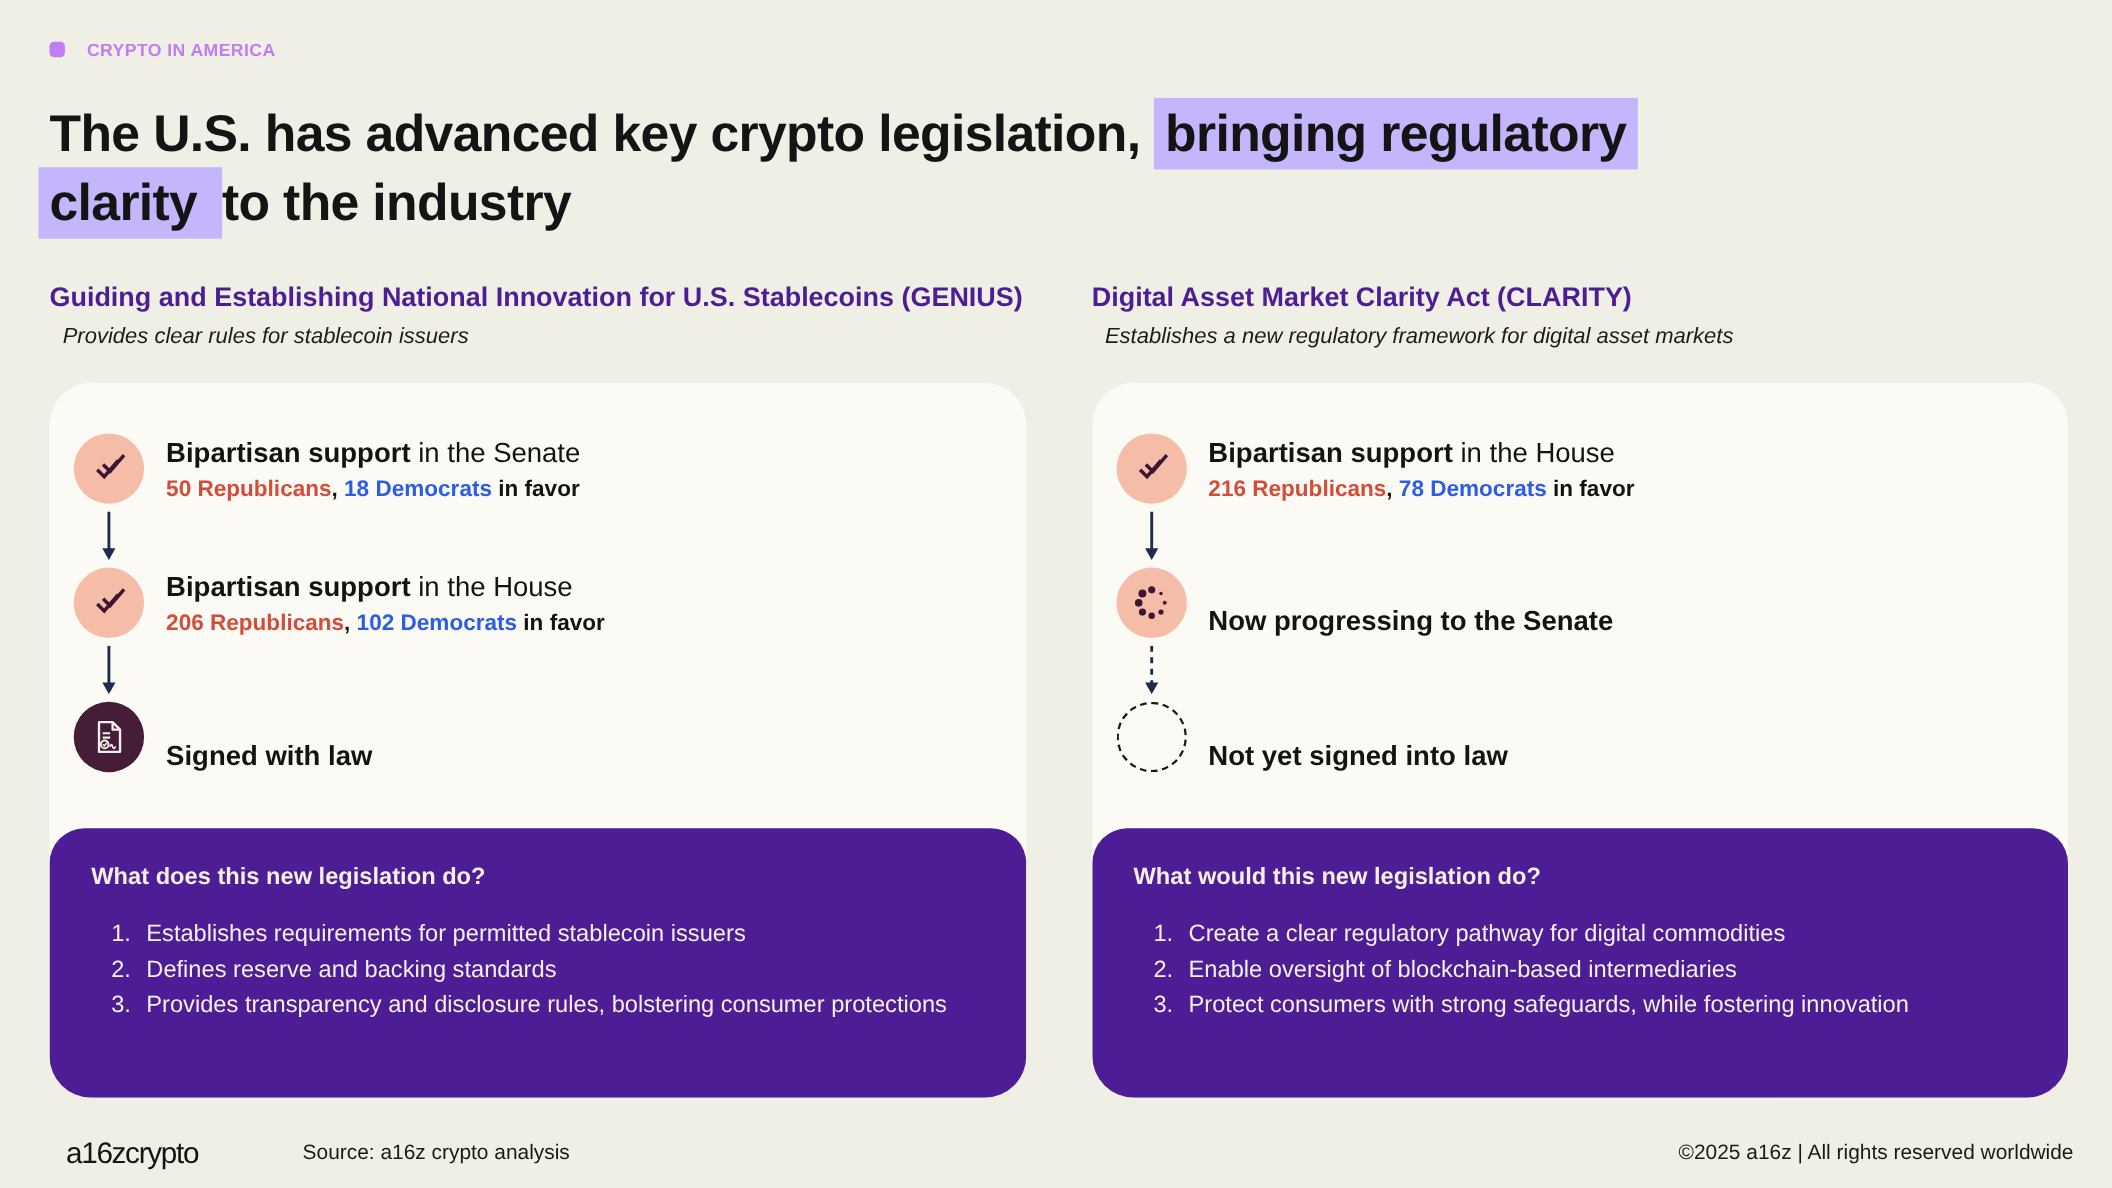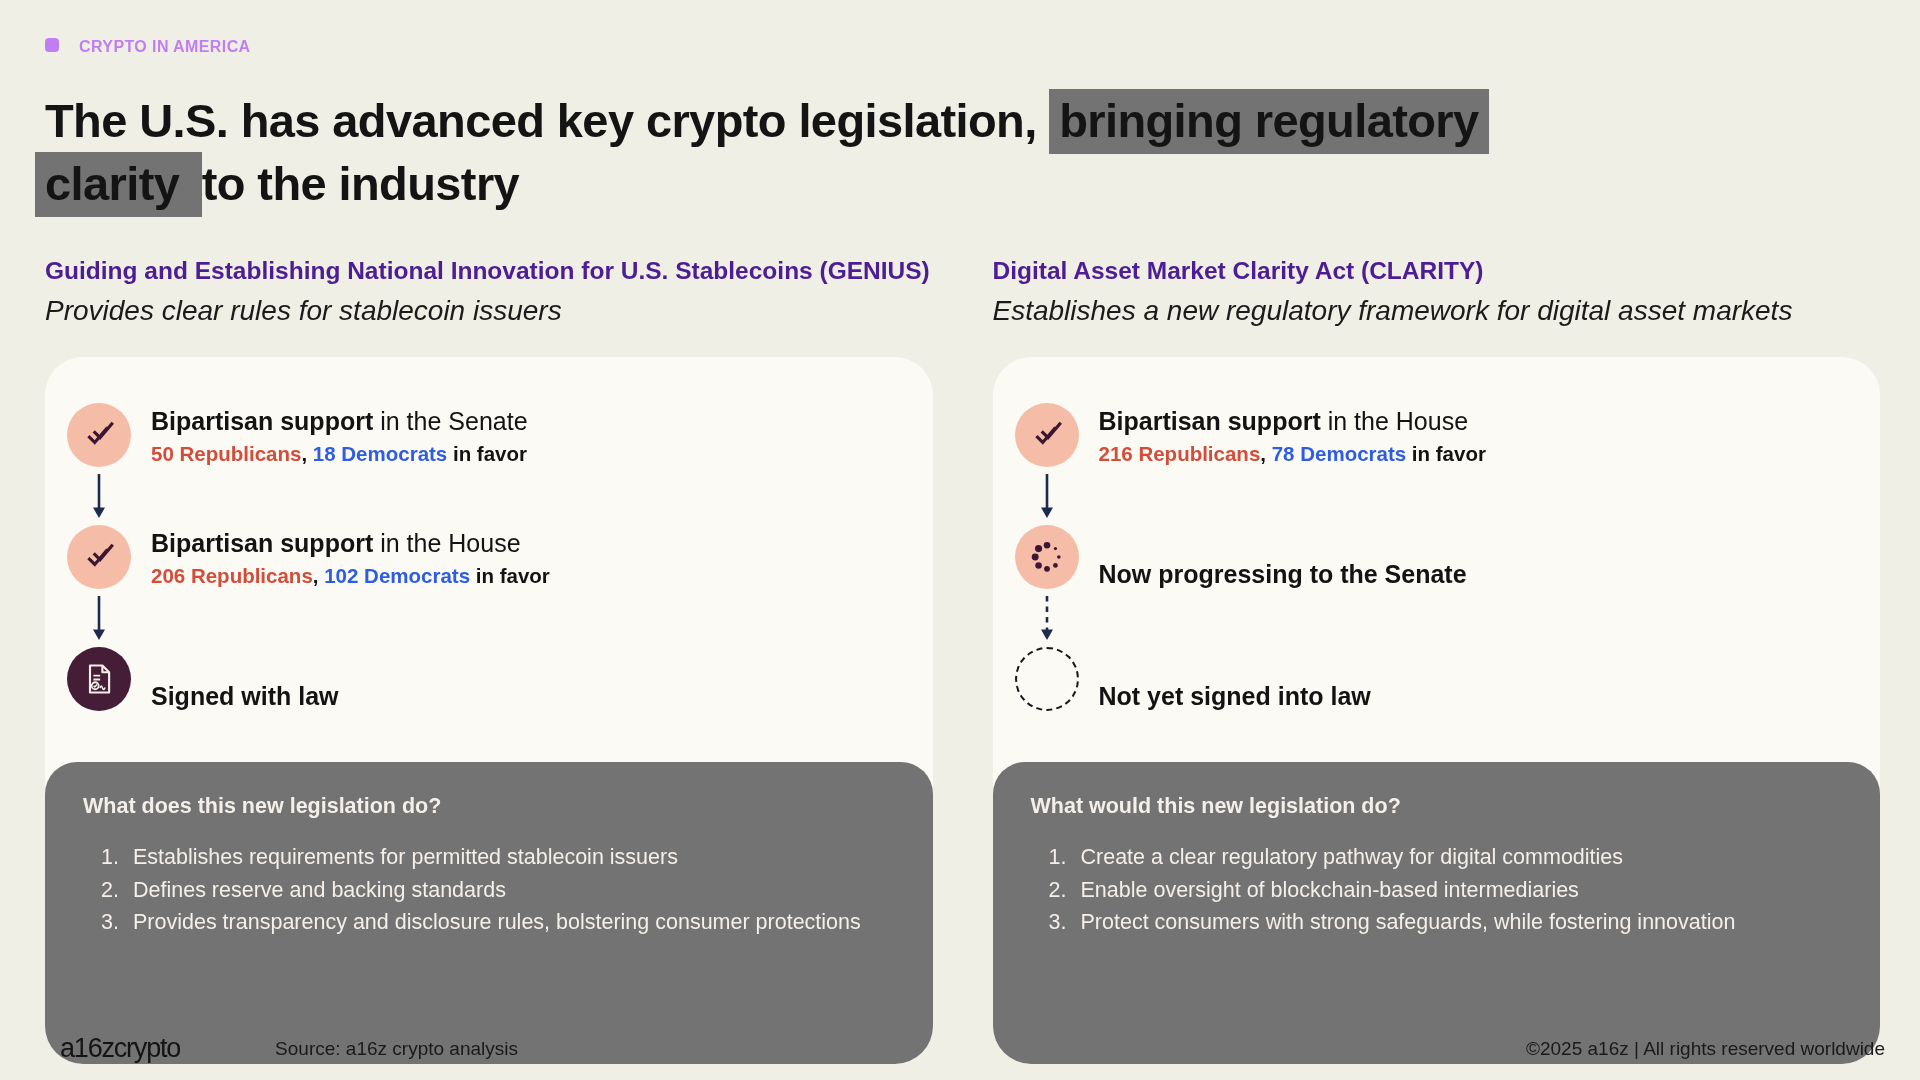--- a/index.html
+++ b/index.html
@@ -28,7 +28,7 @@
     color: #141414;
     max-width: 1790px;
   }
-  .hl { background: #737373; color: inherit; padding: 5px 10px 7px; }
+  .hl { background: #c4b5fd; color: inherit; padding: 5px 10px 7px; }
   .hl2 { margin-left: -10px; }
 
   

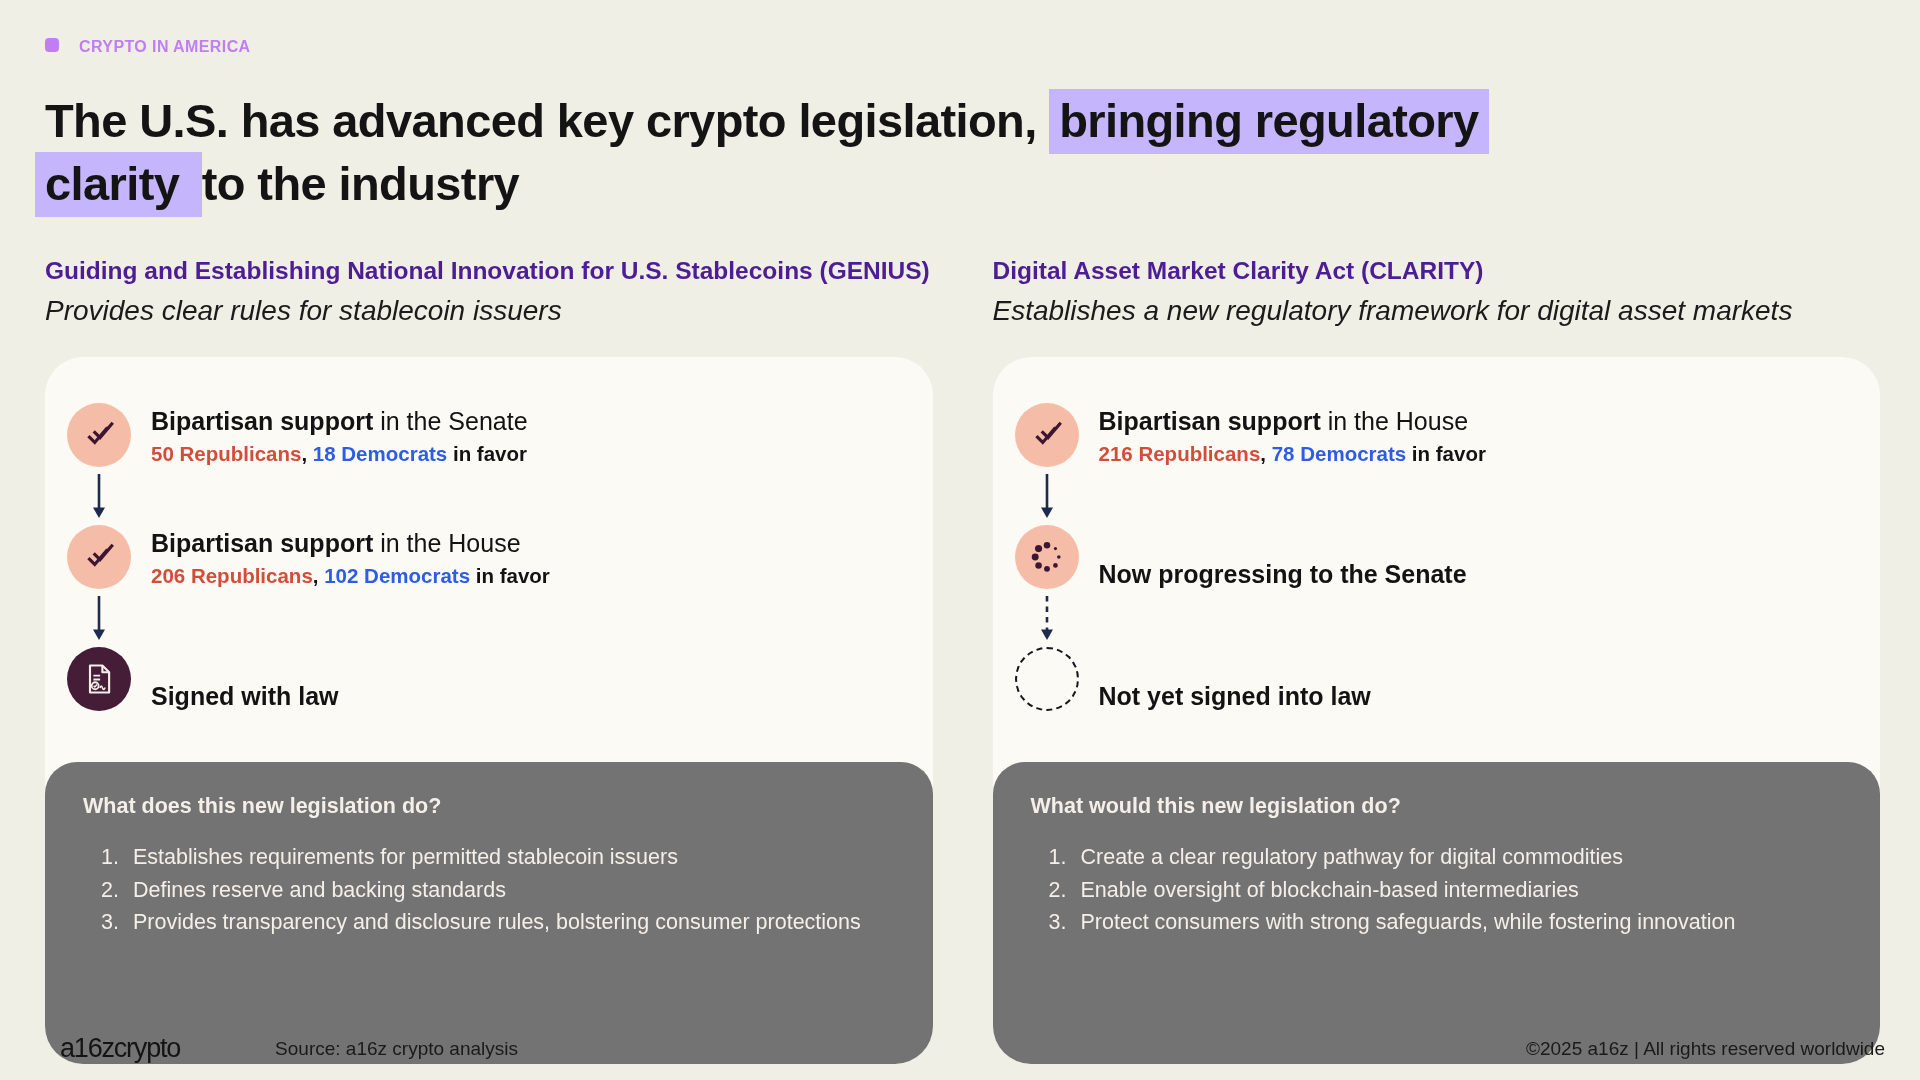--- a/index.html
+++ b/index.html
@@ -35,7 +35,7 @@
   .columns { display: flex; gap: 60px; margin-top: 42px; }
   .col { flex: 1; min-width: 0; }
   .col-heading { font-size: 24.5px; font-weight: 700; color: #4c1d95; }
-  .col-sub { margin-top: 10px; font-size: 28px; font-style: italic; color: #1b1b1b; }
+  .col-sub { margin-top: 10px; font-size: 20px; font-style: italic; color: #1b1b1b; margin-left: 12px; }
 
   
   .card {

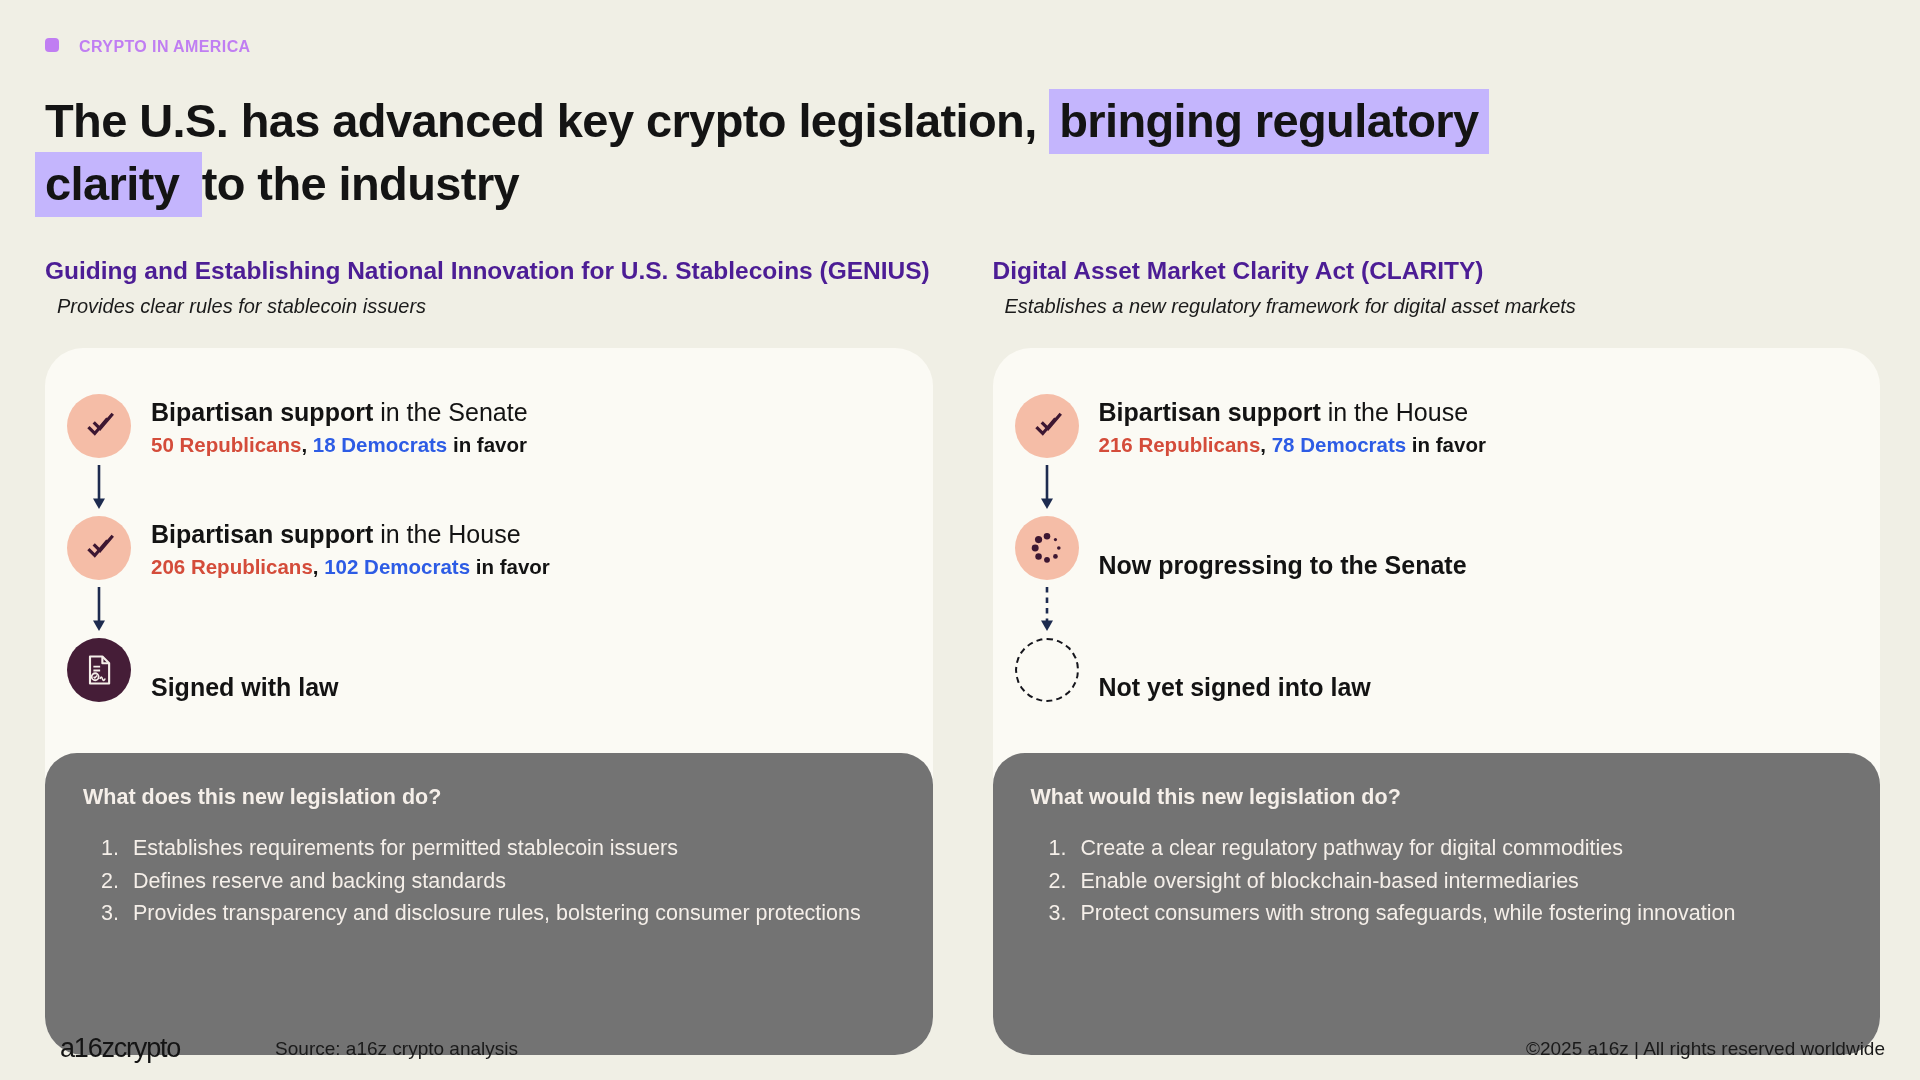--- a/index.html
+++ b/index.html
@@ -66,8 +66,8 @@
 
   
   .darkbox {
-    height: 302px;
-    background: #737373;
+    height: 245px;
+    background: #4c1d95;
     border-radius: 32px;
     color: #f5efe9;
     padding: 32px 42px 16px 38px;

